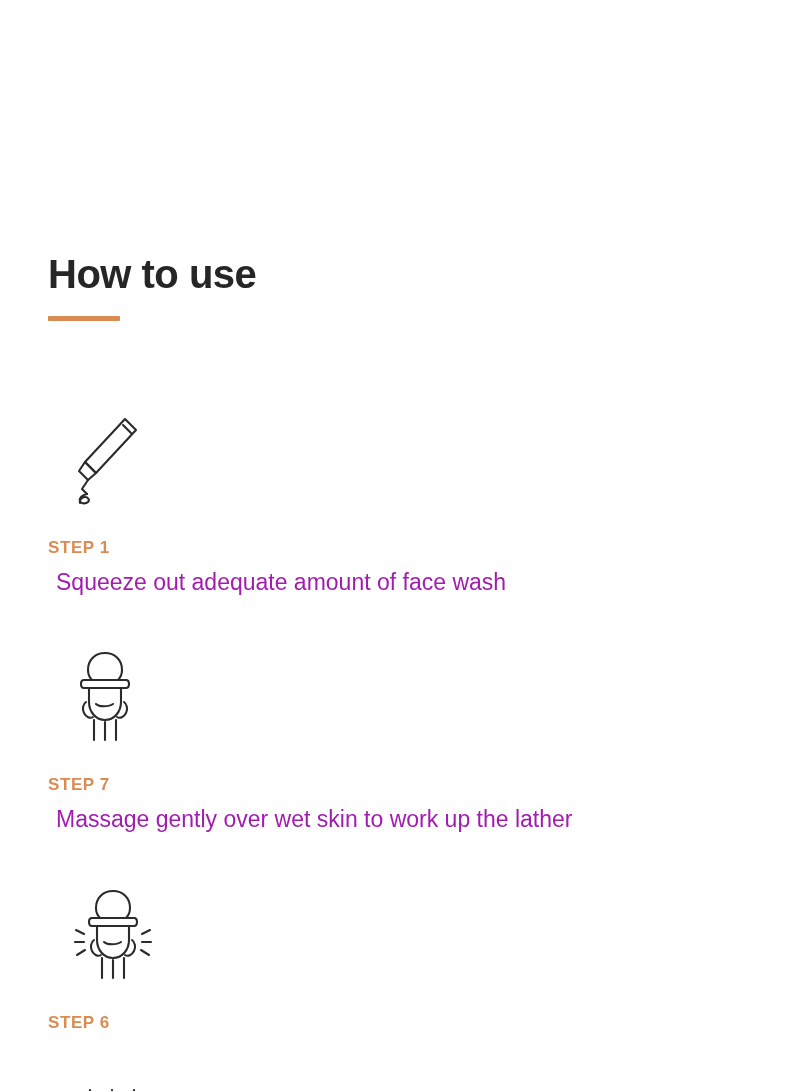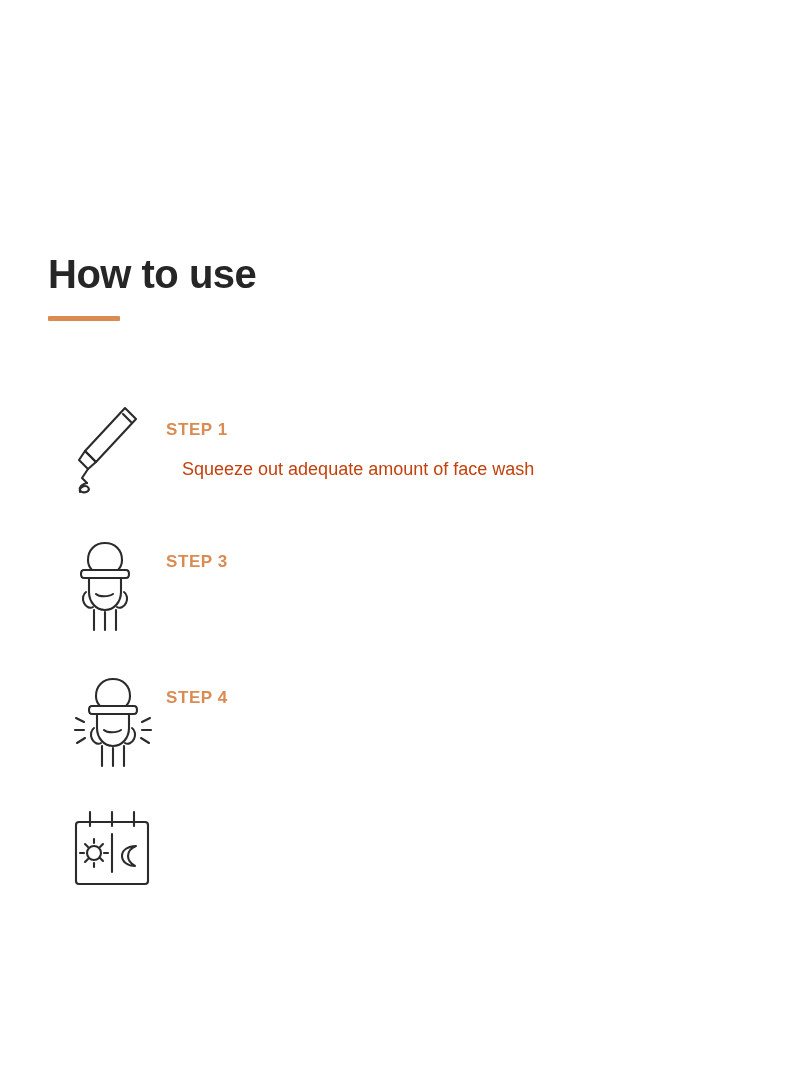--- a/index.html
+++ b/index.html
@@ -59,6 +59,7 @@
     align-items: flex-start;
     margin-bottom: 28px;
     min-height: 104px;
+    flex-direction: column;
   }
 
   .step-icon {

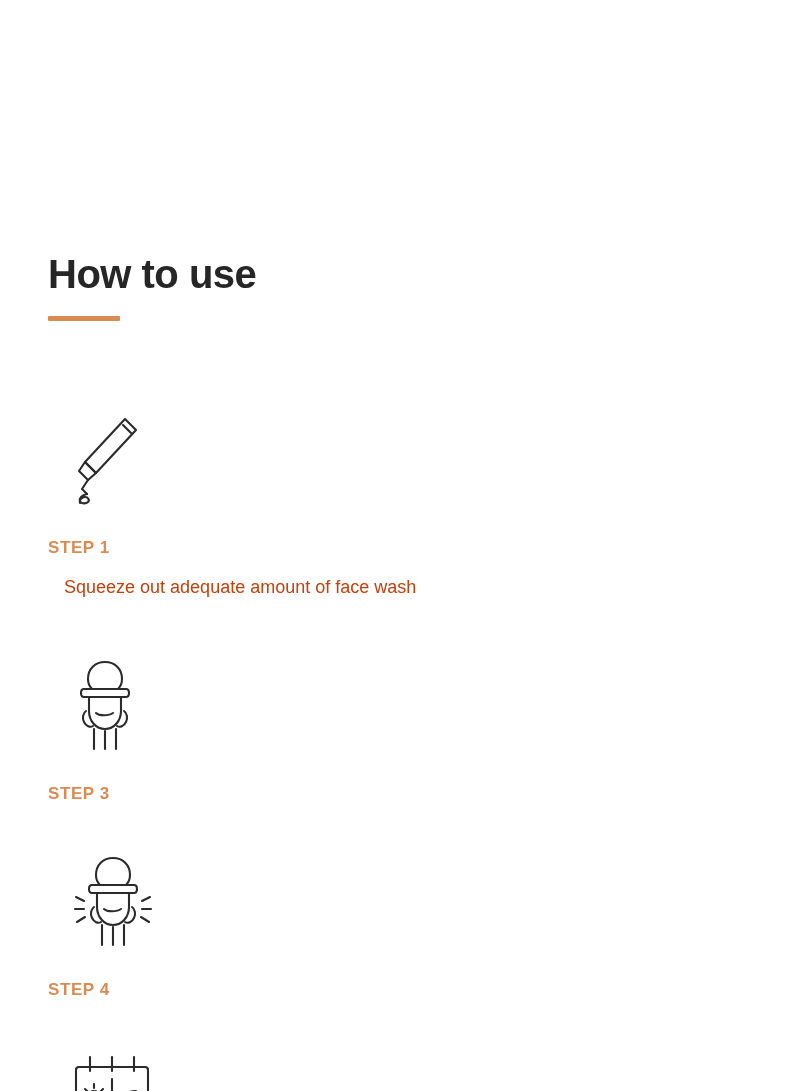--- a/index.html
+++ b/index.html
@@ -85,10 +85,10 @@
   }
 
   .step-text {
-    color: #c2410c;
-    font-size: 18px;
+    color: #a21caf;
+    font-size: 23px;
     line-height: 1.45;
-    margin: 16px;
+    margin: 8px;
     max-width: 540px;
   }
 

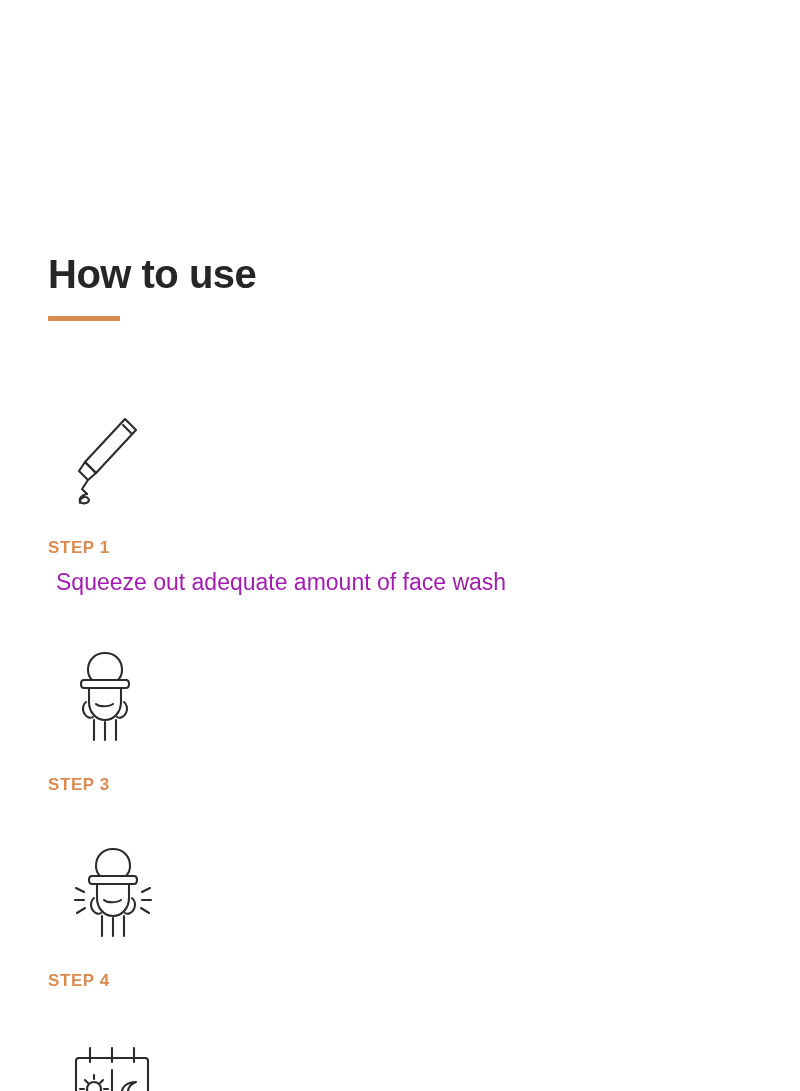--- a/index.html
+++ b/index.html
@@ -137,7 +137,7 @@
         </svg>
       </div>
       <div class="step-body">
-        <p class="step-label">STEP 3</p>
+        <p class="step-label">STEP 7</p>
       </div>
     </div>
 

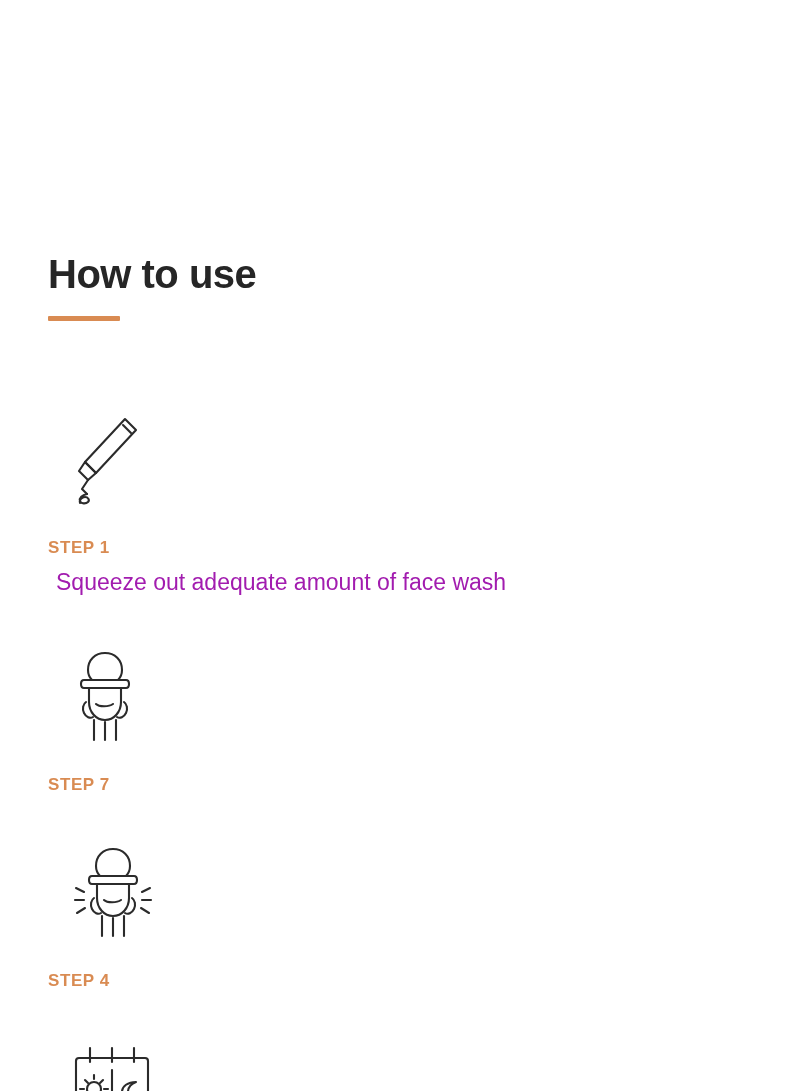--- a/index.html
+++ b/index.html
@@ -138,6 +138,7 @@
       </div>
       <div class="step-body">
         <p class="step-label">STEP 7</p>
+        <p class="step-text">Massage gently over wet skin to work up the lather</p>
       </div>
     </div>
 

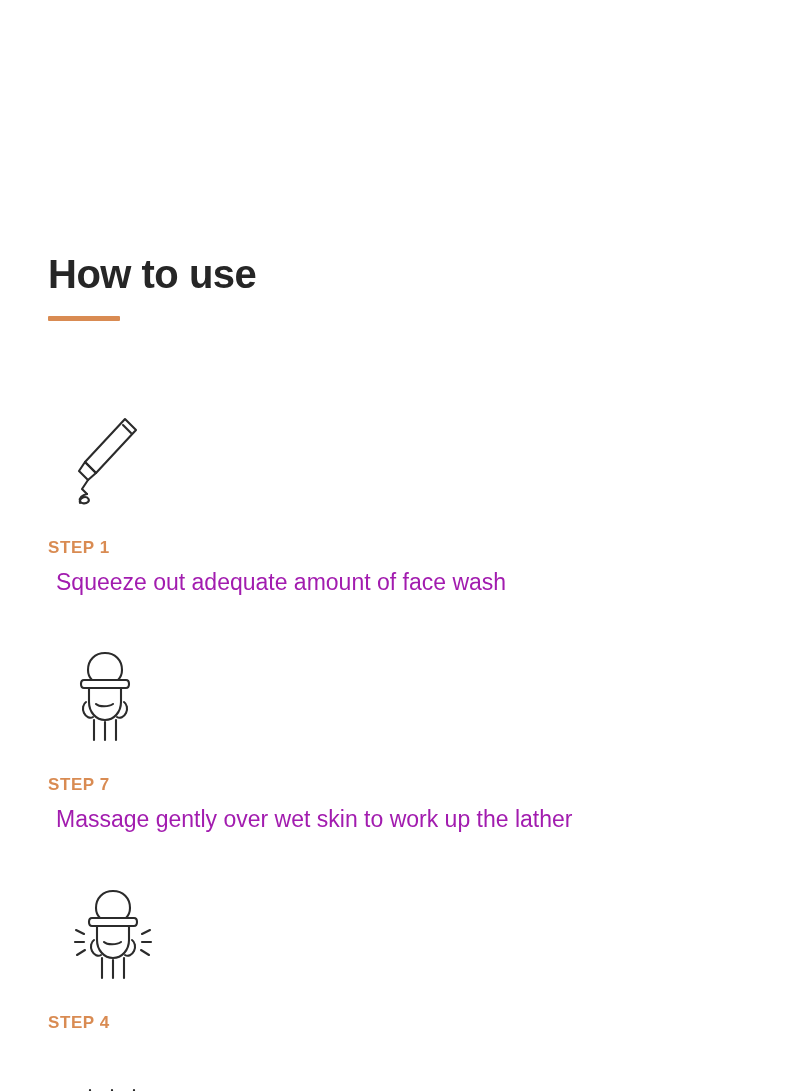--- a/index.html
+++ b/index.html
@@ -163,7 +163,7 @@
         </svg>
       </div>
       <div class="step-body">
-        <p class="step-label">STEP 4</p>
+        <p class="step-label">STEP 6</p>
       </div>
     </div>
 

